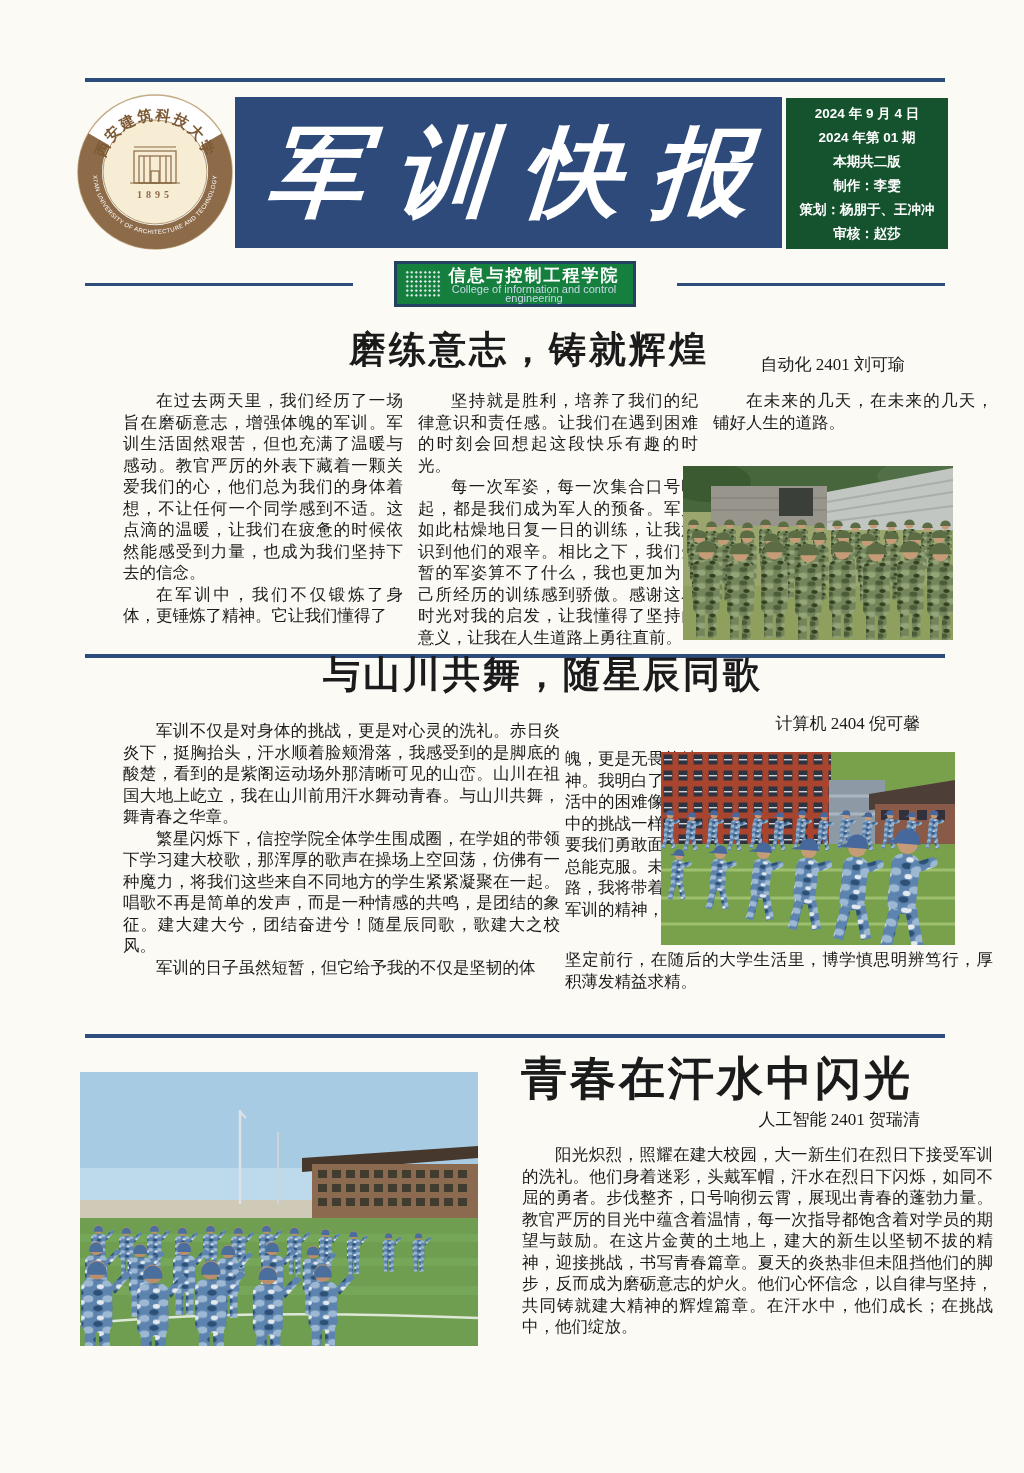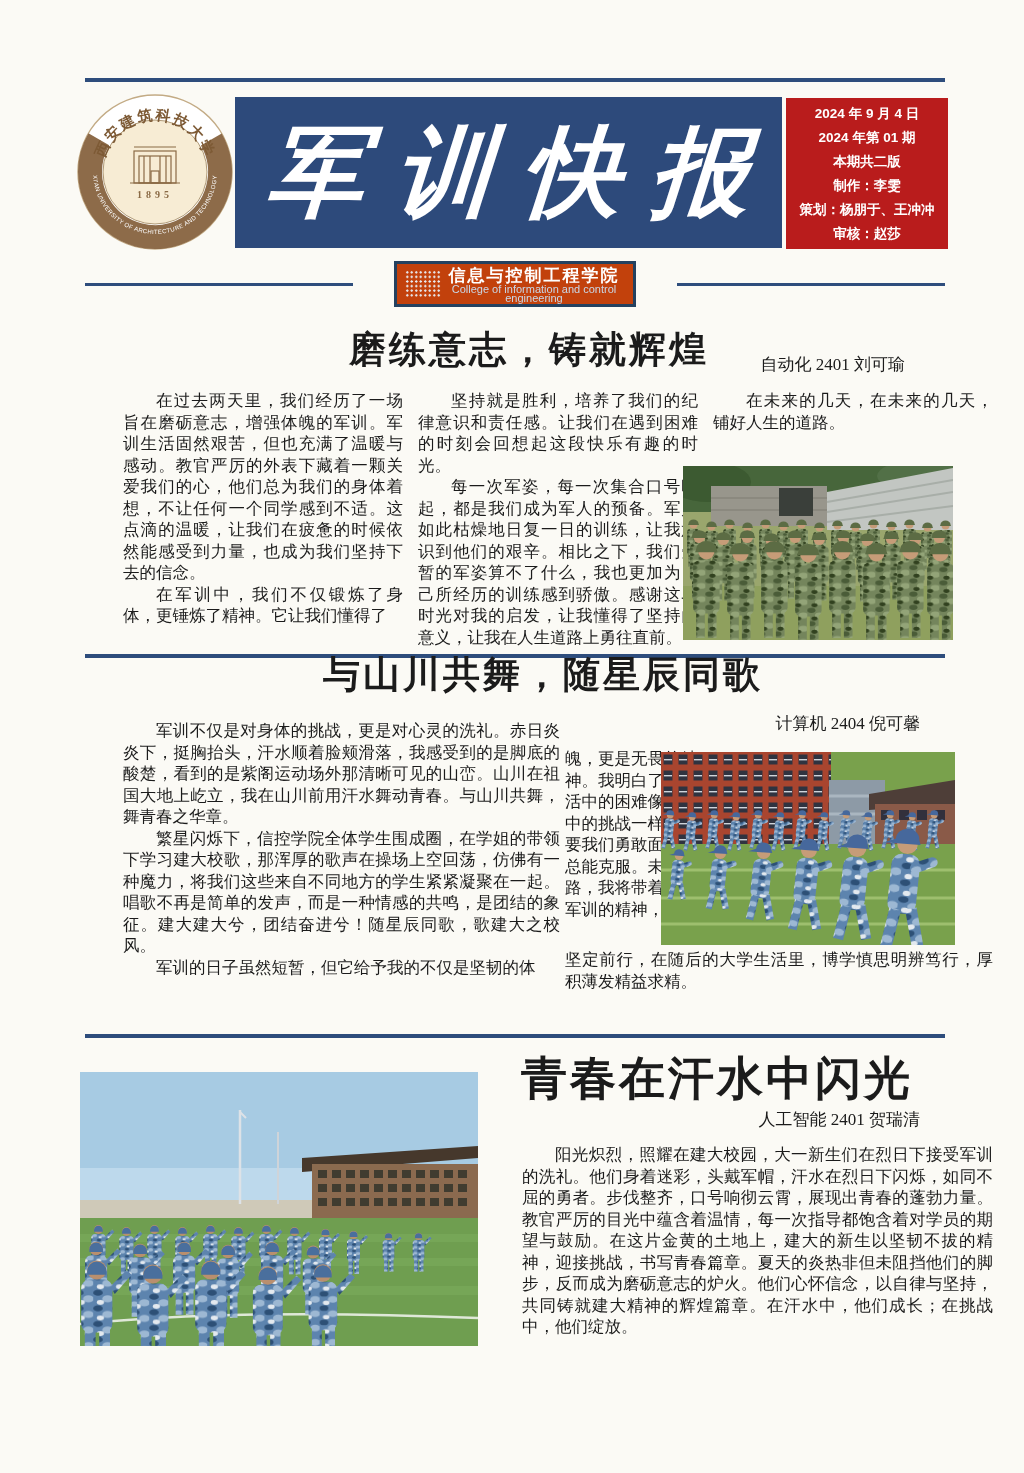--- a/index.html
+++ b/index.html
@@ -23,7 +23,7 @@
   }
   .info-box {
     position:absolute; left:786px; top:98px; width:162px; height:151px;
-    background:#b91c1c; color:#ffffff; text-align:center;
+    background:#14532d; color:#ffffff; text-align:center;
     font-family:"Liberation Sans","DejaVu Sans",sans-serif; font-weight:bold;
     font-size:13.5px; line-height:24px; display:flex; flex-direction:column; justify-content:center;
   }

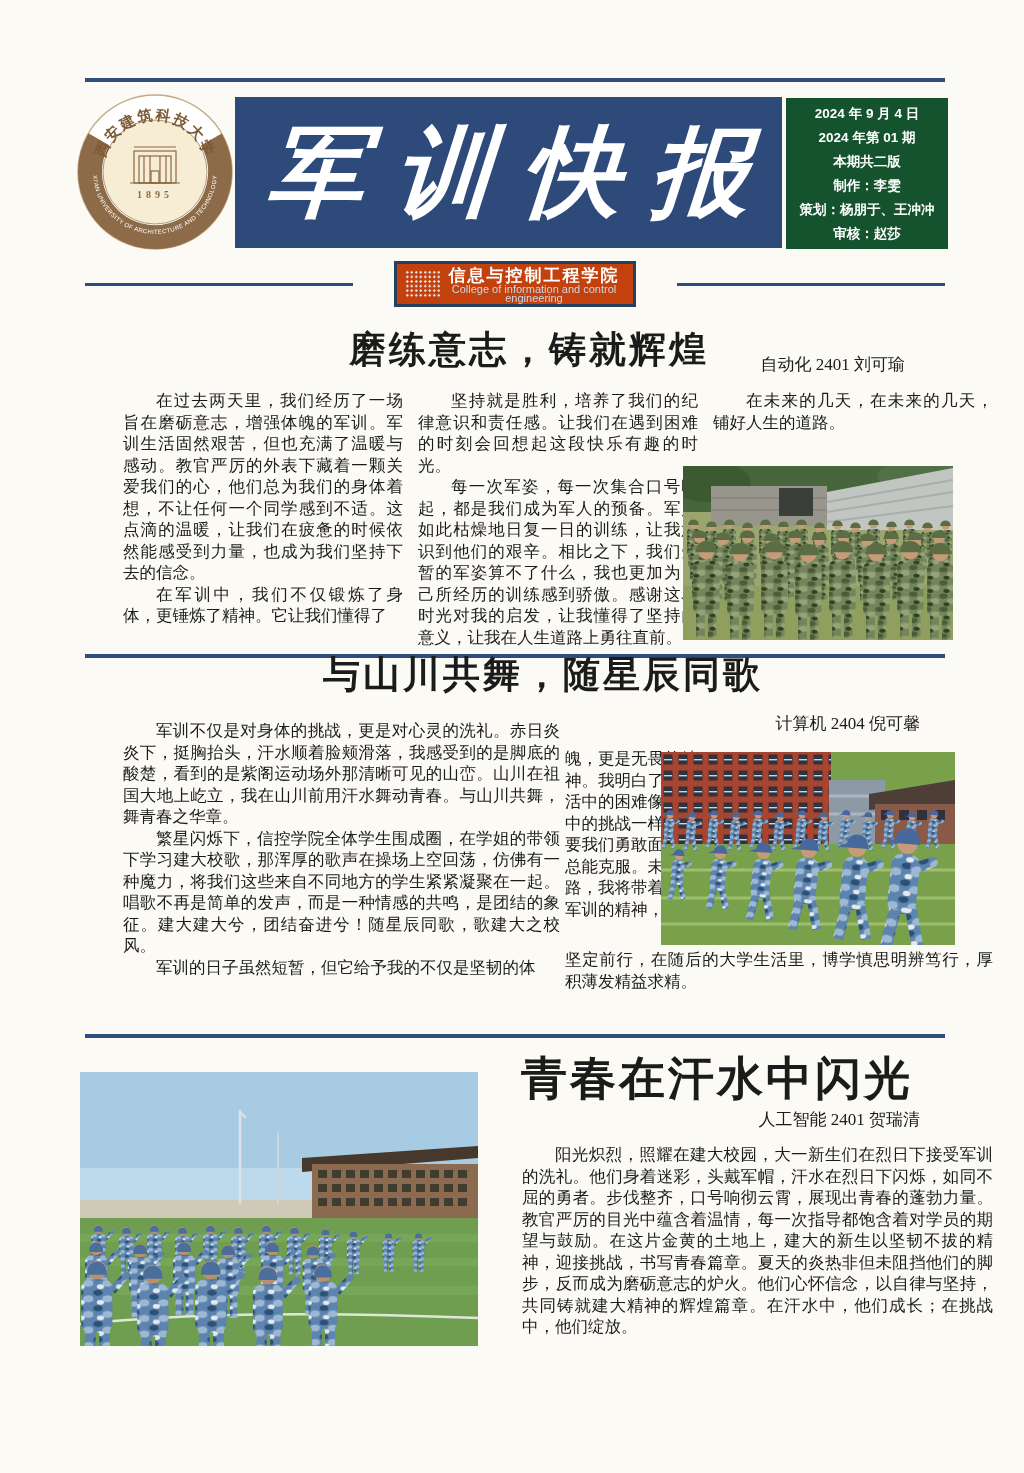--- a/index.html
+++ b/index.html
@@ -32,7 +32,7 @@
   
   .badge {
     position:absolute; left:394px; top:261px; width:242px; height:46px;
-    background:#c2410c; border:3px solid #24415f; box-sizing:border-box;
+    background:#15803d; border:3px solid #24415f; box-sizing:border-box;
     display:flex; align-items:center;
   }
   .badge-dots {

